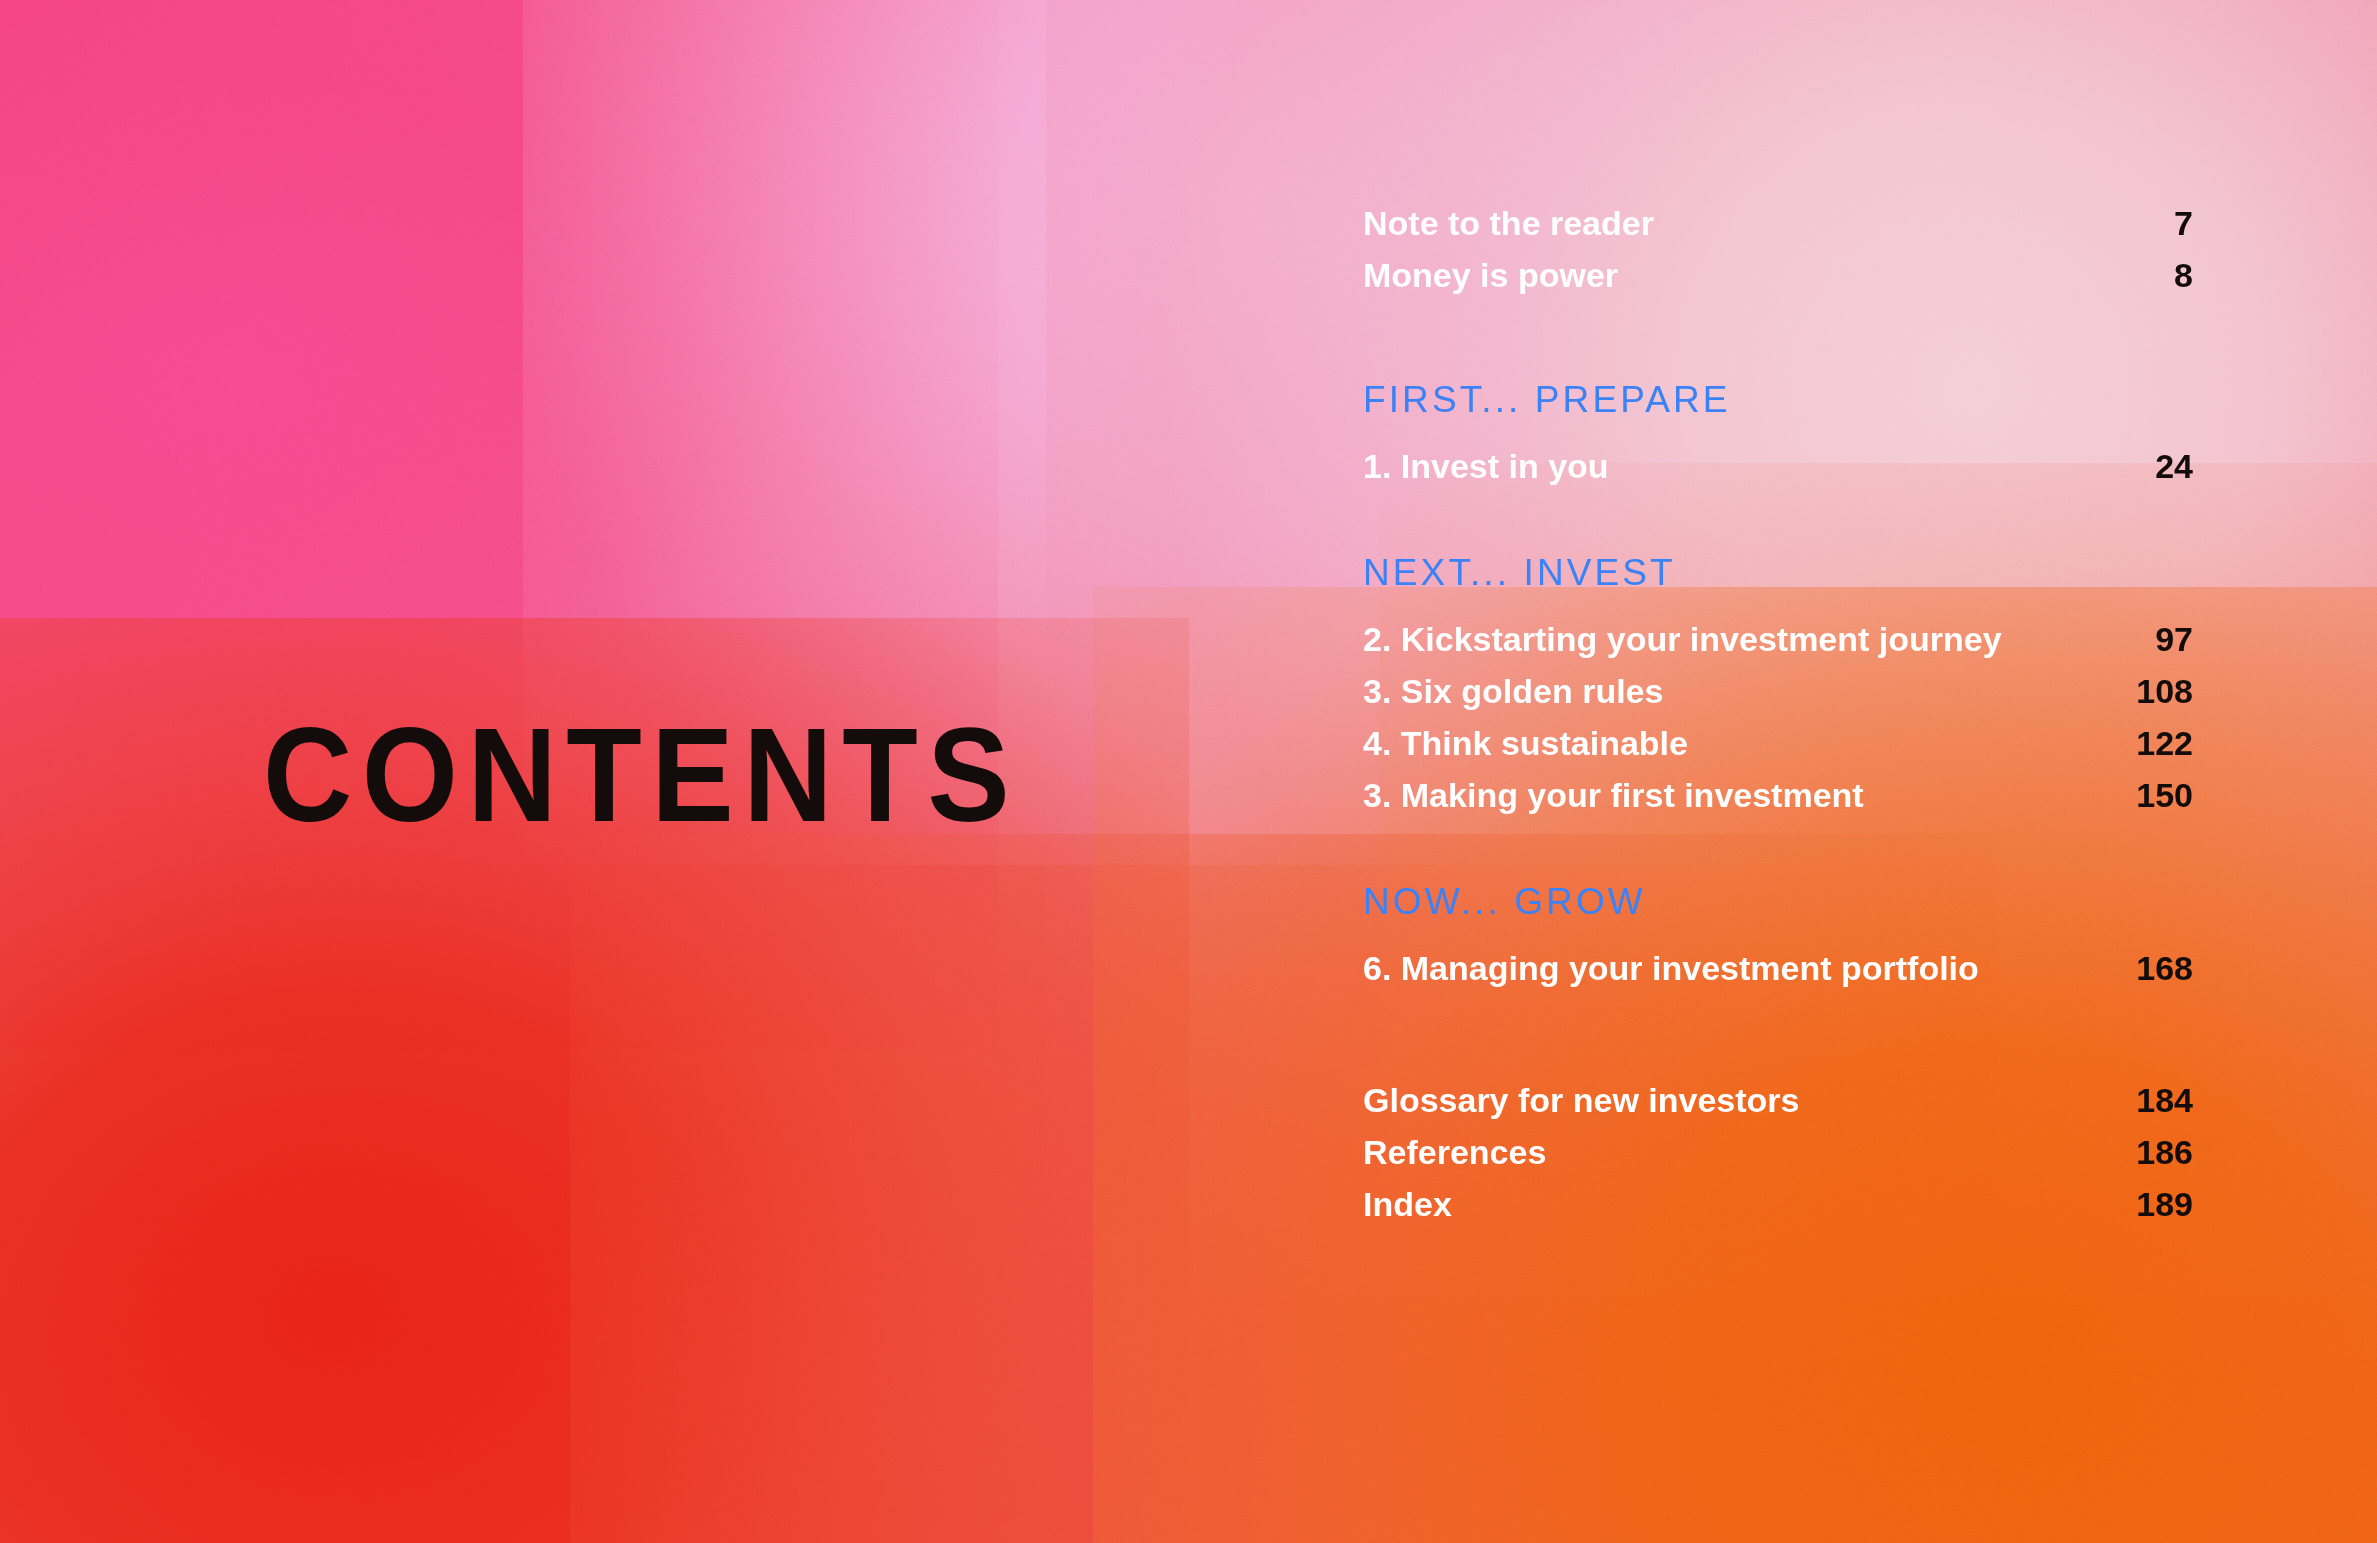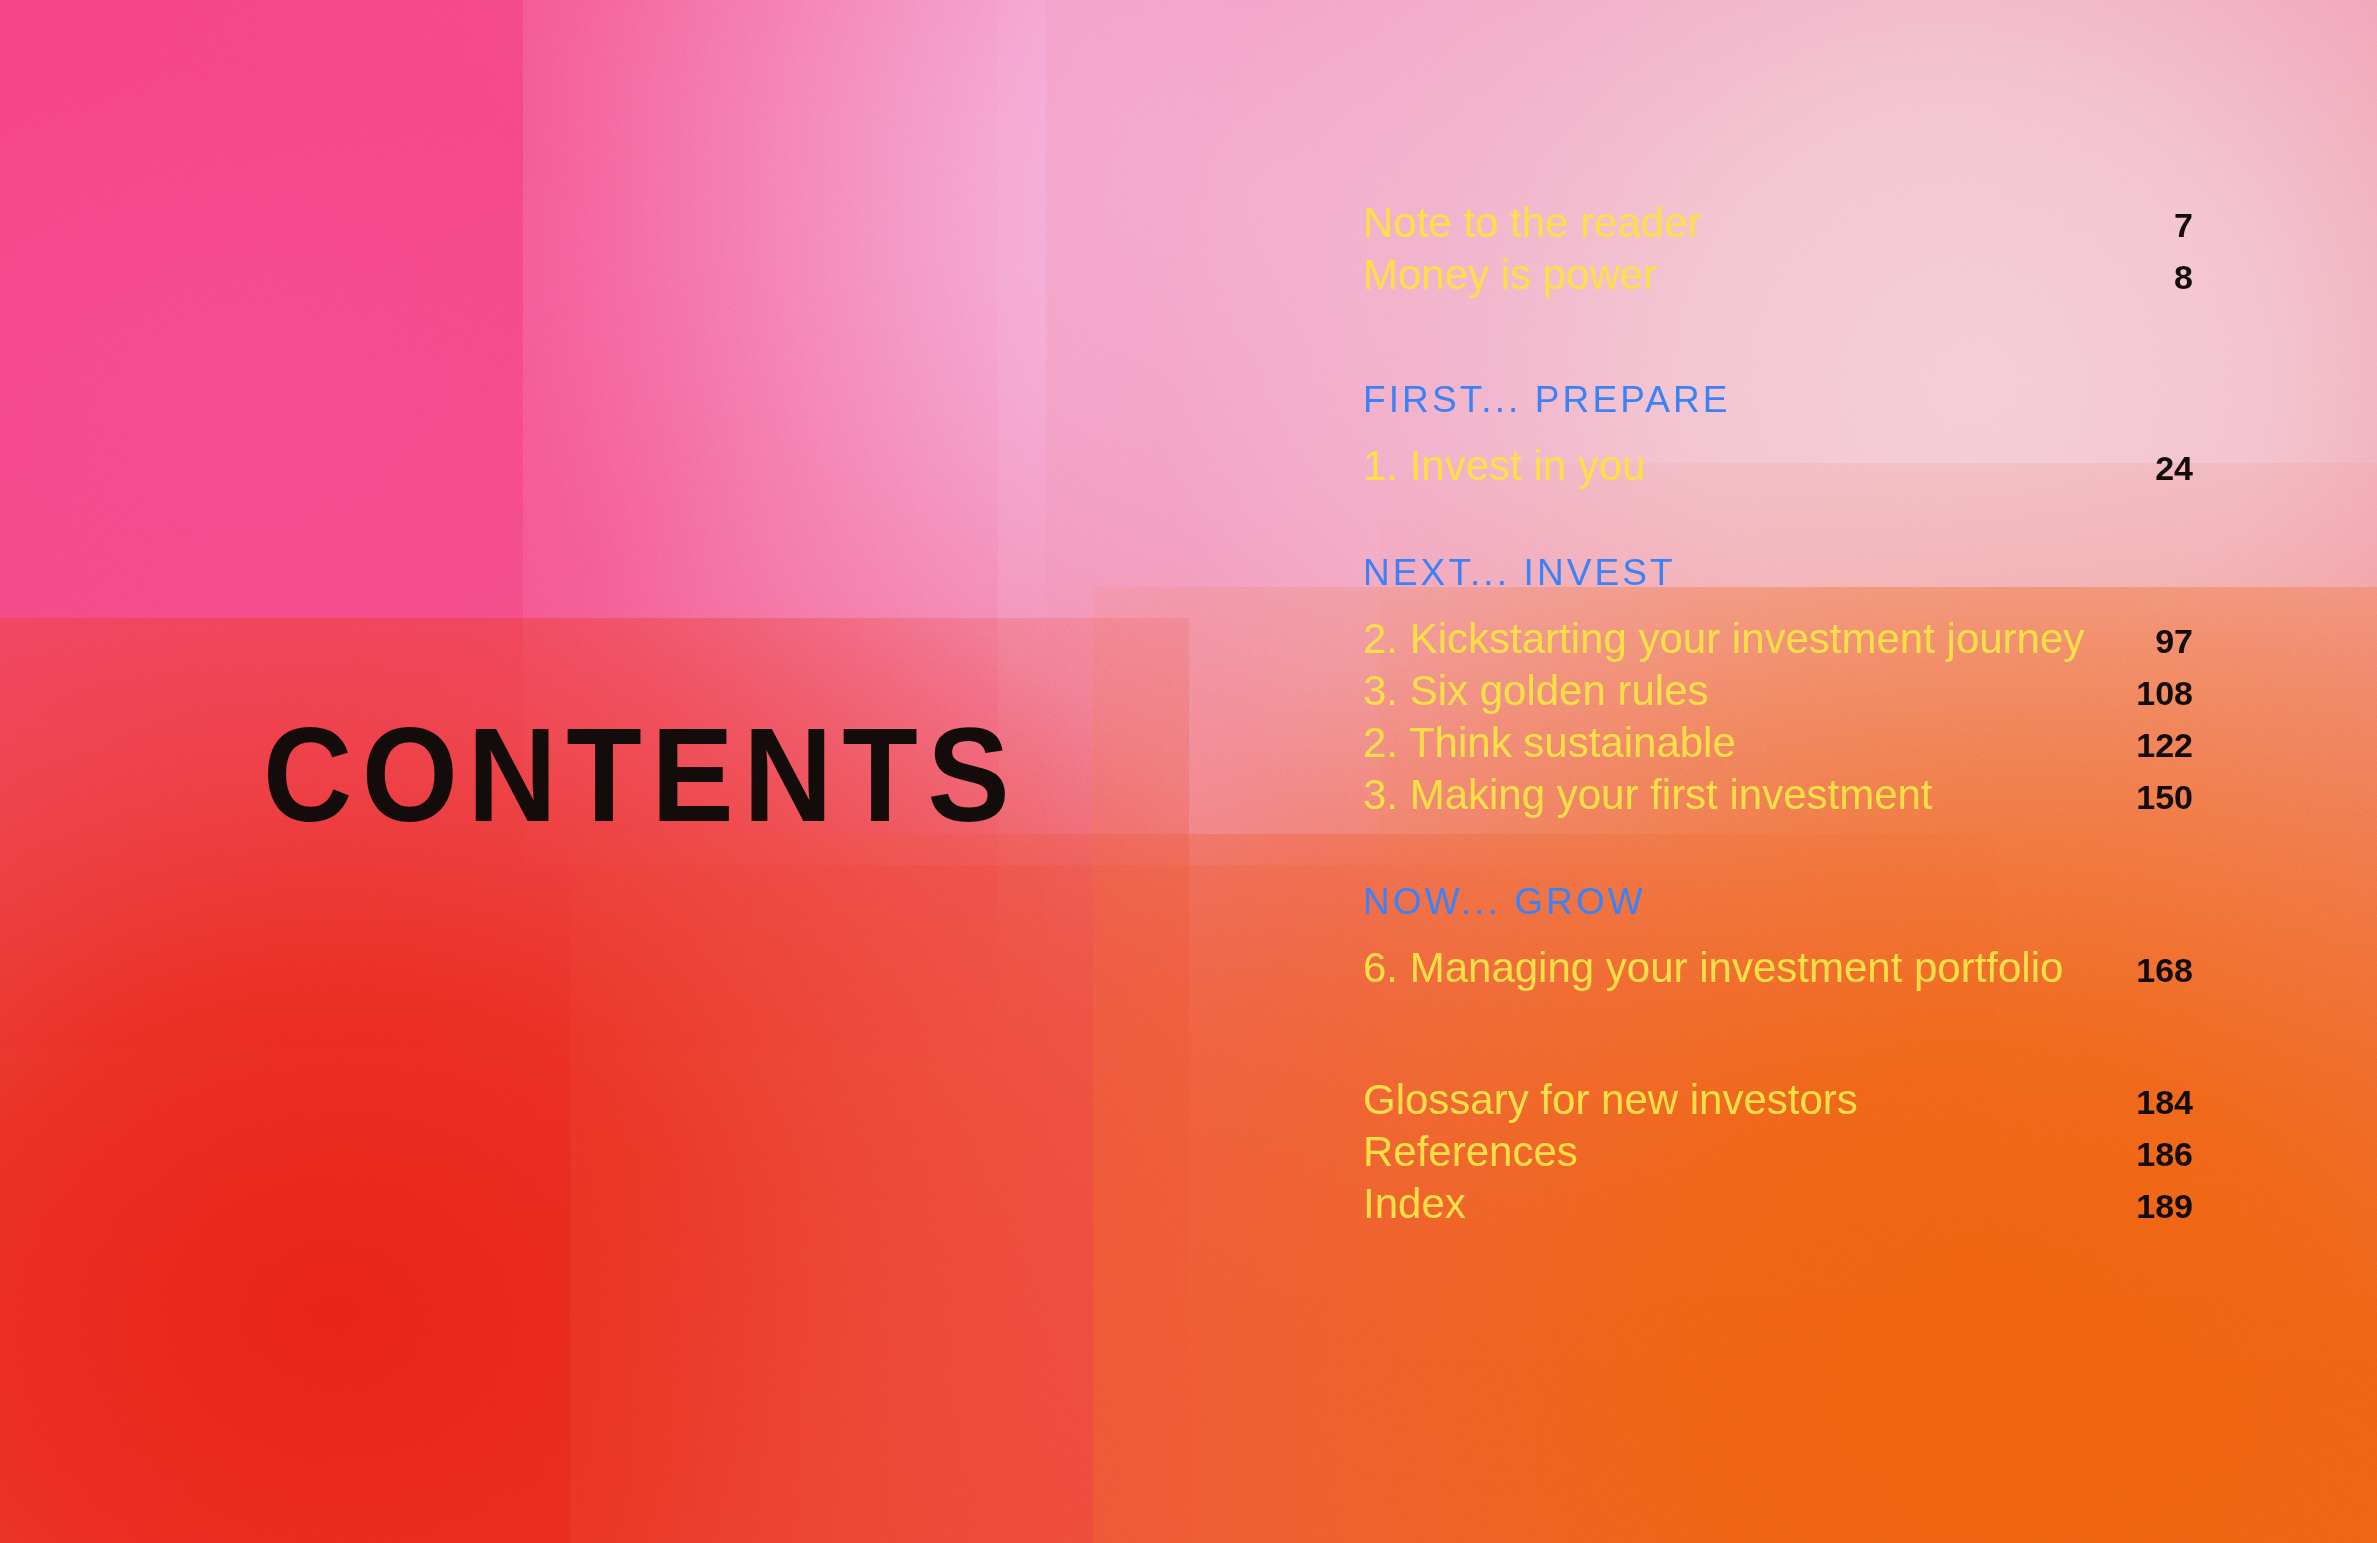--- a/index.html
+++ b/index.html
@@ -190,9 +190,9 @@
     white-space: nowrap;
   }
   .toc-label {
-    font-size: 42px;
-    font-weight: 400;
-    color: #fde047;
+    font-size: 34px;
+    font-weight: 700;
+    color: #ffffff;
   }
   .toc-page {
     font-size: 34px;

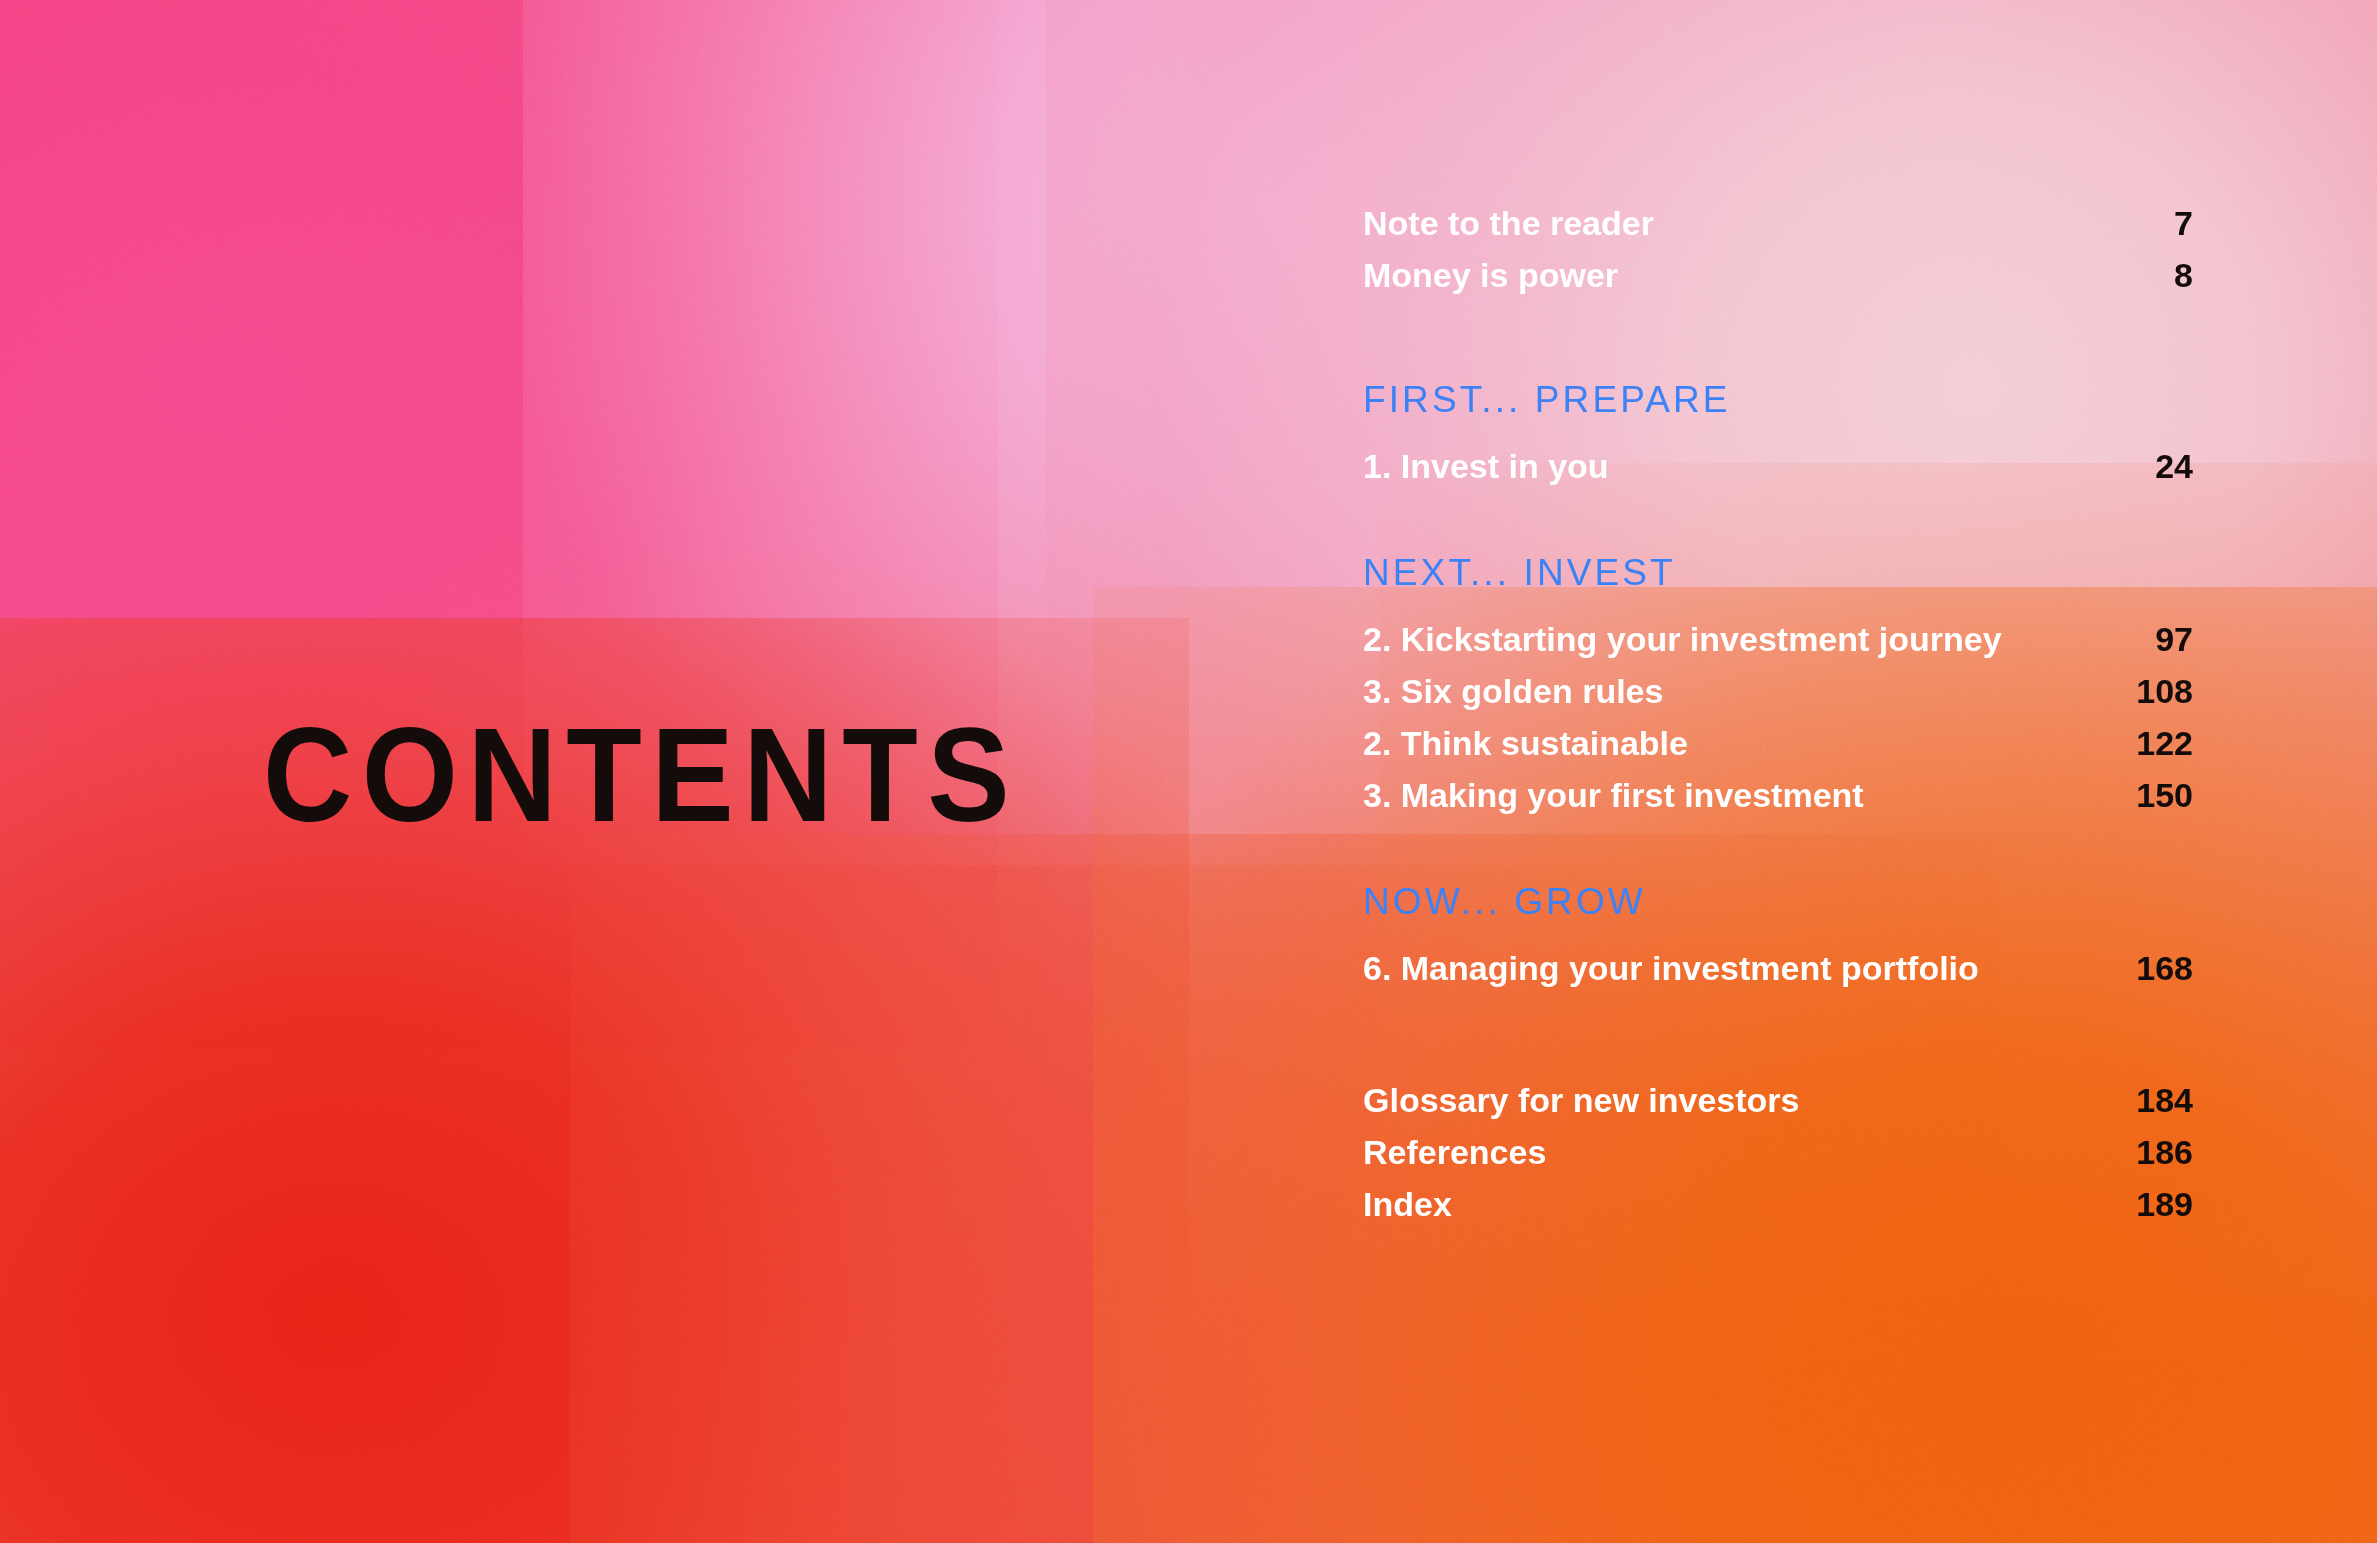--- a/index.html
+++ b/index.html
@@ -264,7 +264,7 @@
           <span class="toc-page">108</span>
         </div>
         <div class="toc-row">
-          <span class="toc-label">2. Think sustainable</span>
+          <span class="toc-label">4. Think sustainable</span>
           <span class="toc-page">122</span>
         </div>
         <div class="toc-row">

